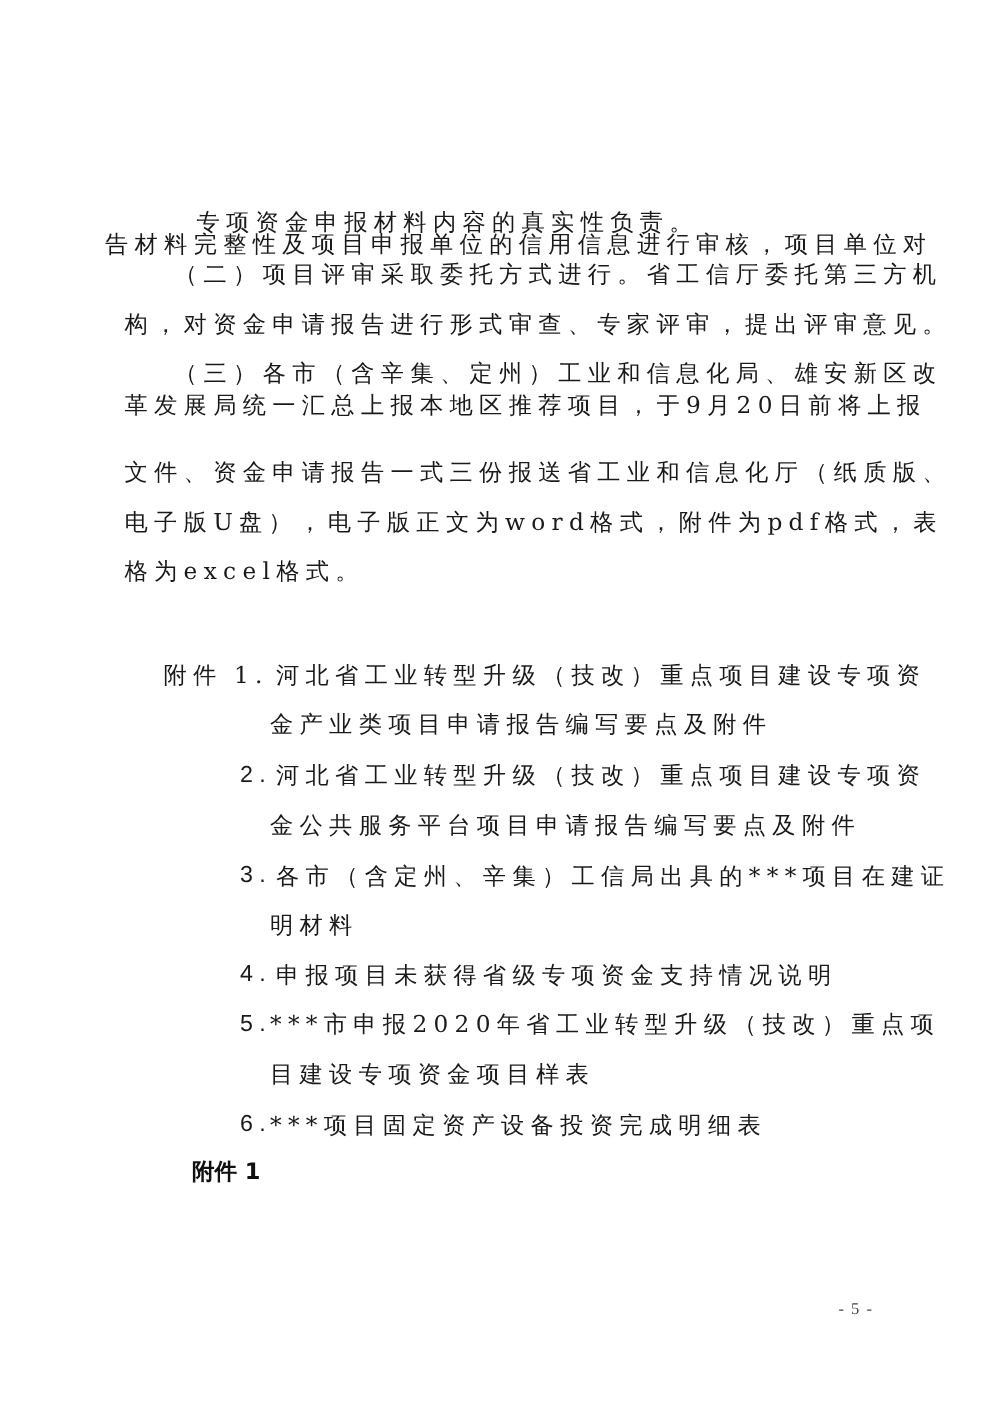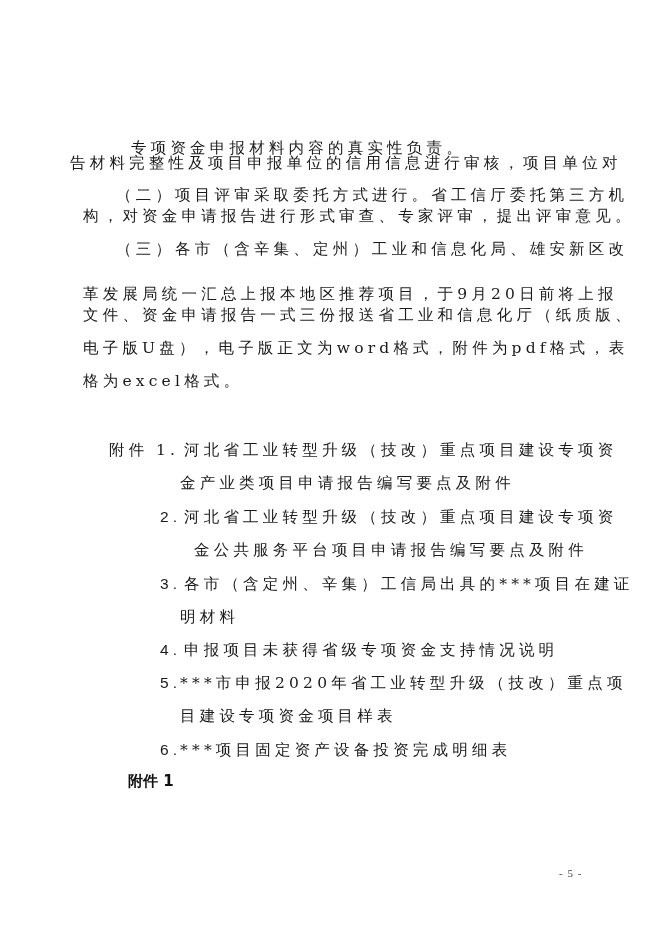--- a/index.html
+++ b/index.html
@@ -35,7 +35,7 @@
   <div class="line" style="left:70px;top:105px;margin-top:48px;">告材料完整性及项目申报单位的信用信息进行审核，项目单位对</div>
   <div class="line" style="left:83px;top:138px;margin-left:48px;">专项资金申报材料内容的真实性负责。</div>
 
-  <div class="line" style="left:116px;top:173px;margin-top:12px;">（二）项目评审采取委托方式进行。省工信厅委托第三方机</div>
+  <div class="line" style="left:116px;top:173px;">（二）项目评审采取委托方式进行。省工信厅委托第三方机</div>
   <div class="line" style="left:83px;top:206px;">构，对资金申请报告进行形式审查、专家评审，提出评审意见。</div>
 
   <div class="line" style="left:116px;top:239px;">（三）各市（含辛集、定州）工业和信息化局、雄安新区改</div>

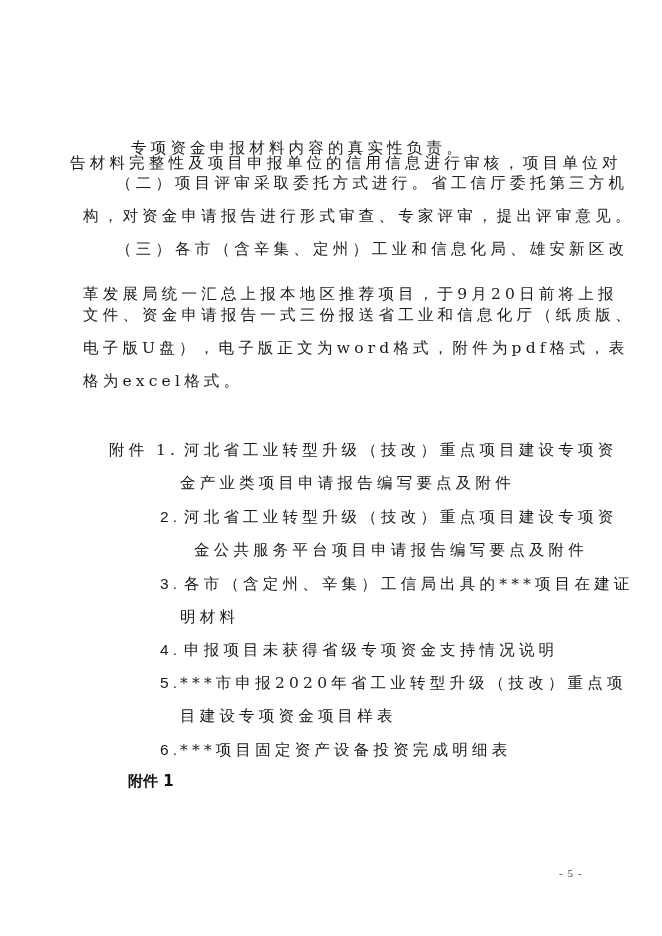--- a/index.html
+++ b/index.html
@@ -39,7 +39,7 @@
   <div class="line" style="left:83px;top:206px;">构，对资金申请报告进行形式审查、专家评审，提出评审意见。</div>
 
   <div class="line" style="left:116px;top:239px;">（三）各市（含辛集、定州）工业和信息化局、雄安新区改</div>
-  <div class="line" style="left:83px;top:284px;">革发展局统一汇总上报本地区推荐项目，于9月20日前将上报</div>
+  <div class="line" style="left:83px;top:260px;">革发展局统一汇总上报本地区推荐项目，于9月20日前将上报</div>
   <div class="line" style="left:83px;top:305px;">文件、资金申请报告一式三份报送省工业和信息化厅（纸质版、</div>
   <div class="line" style="left:83px;top:338px;">电子版U盘），电子版正文为word格式，附件为pdf格式，表</div>
   <div class="line" style="left:83px;top:371px;">格为excel格式。</div>

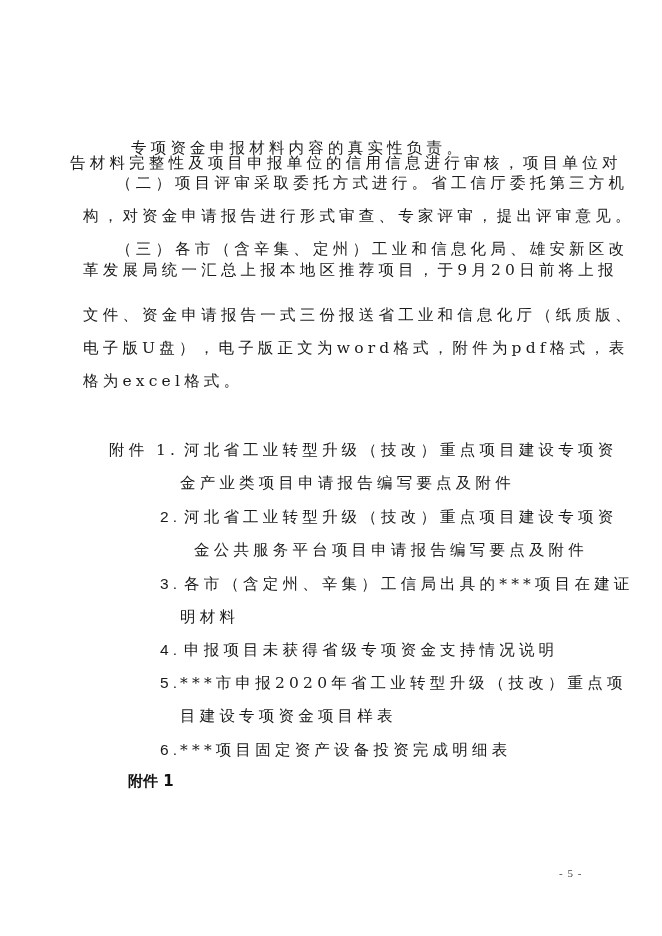--- a/index.html
+++ b/index.html
@@ -52,7 +52,7 @@
 
     <div class="line sans" style="left:160px;top:507px;">2.</div>
     <div class="line" style="left:184px;top:507px;">河北省工业转型升级（技改）重点项目建设专项资</div>
-    <div class="line" style="left:194px;top:540px;">金公共服务平台项目申请报告编写要点及附件</div>
+    <div class="line" style="left:180px;top:540px;">金公共服务平台项目申请报告编写要点及附件</div>
 
     <div class="line sans" style="left:160px;top:574px;">3.</div>
     <div class="line" style="left:184px;top:574px;">各市（含定州、辛集）工信局出具的***项目在建证</div>

